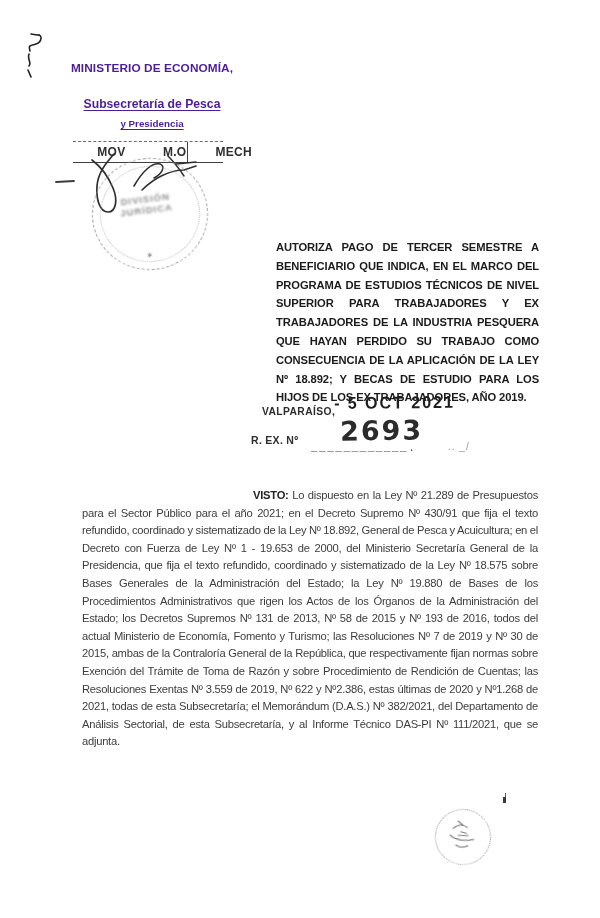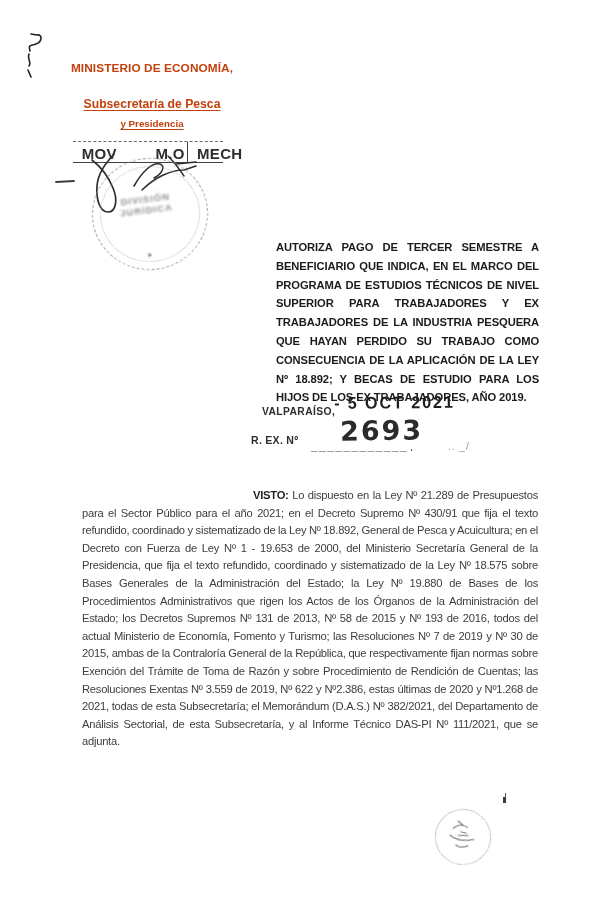--- a/index.html
+++ b/index.html
@@ -18,7 +18,7 @@
   
   .letterhead{
     position:absolute;left:62px;top:60px;width:180px;
-    text-align:center;color:#c2410c;font-weight:bold;
+    text-align:center;color:#4c1d95;font-weight:bold;
   }
   .letterhead .lh1{font-size:11.8px;line-height:17px;letter-spacing:.1px;}
   .letterhead .lh2{font-size:11.8px;line-height:17px;letter-spacing:.1px;}

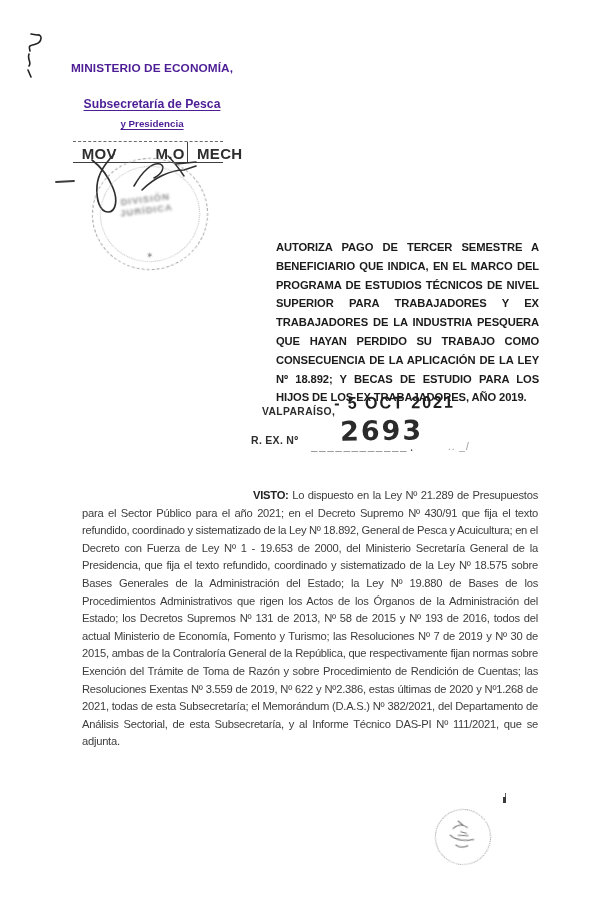--- a/index.html
+++ b/index.html
@@ -33,7 +33,7 @@
     display:flex;border-top:1px dashed #6a6a6a;border-bottom:1.3px solid #3f3f3f;
   }
   .routing-table .cell{
-    font-size:15px;font-weight:600;color:#2e2e2e;text-align:center;
+    font-size:12px;font-weight:600;color:#2e2e2e;text-align:right;
     padding-top:3px;letter-spacing:.3px;
   }
   .routing-table .c1{flex:0 0 35%;}

